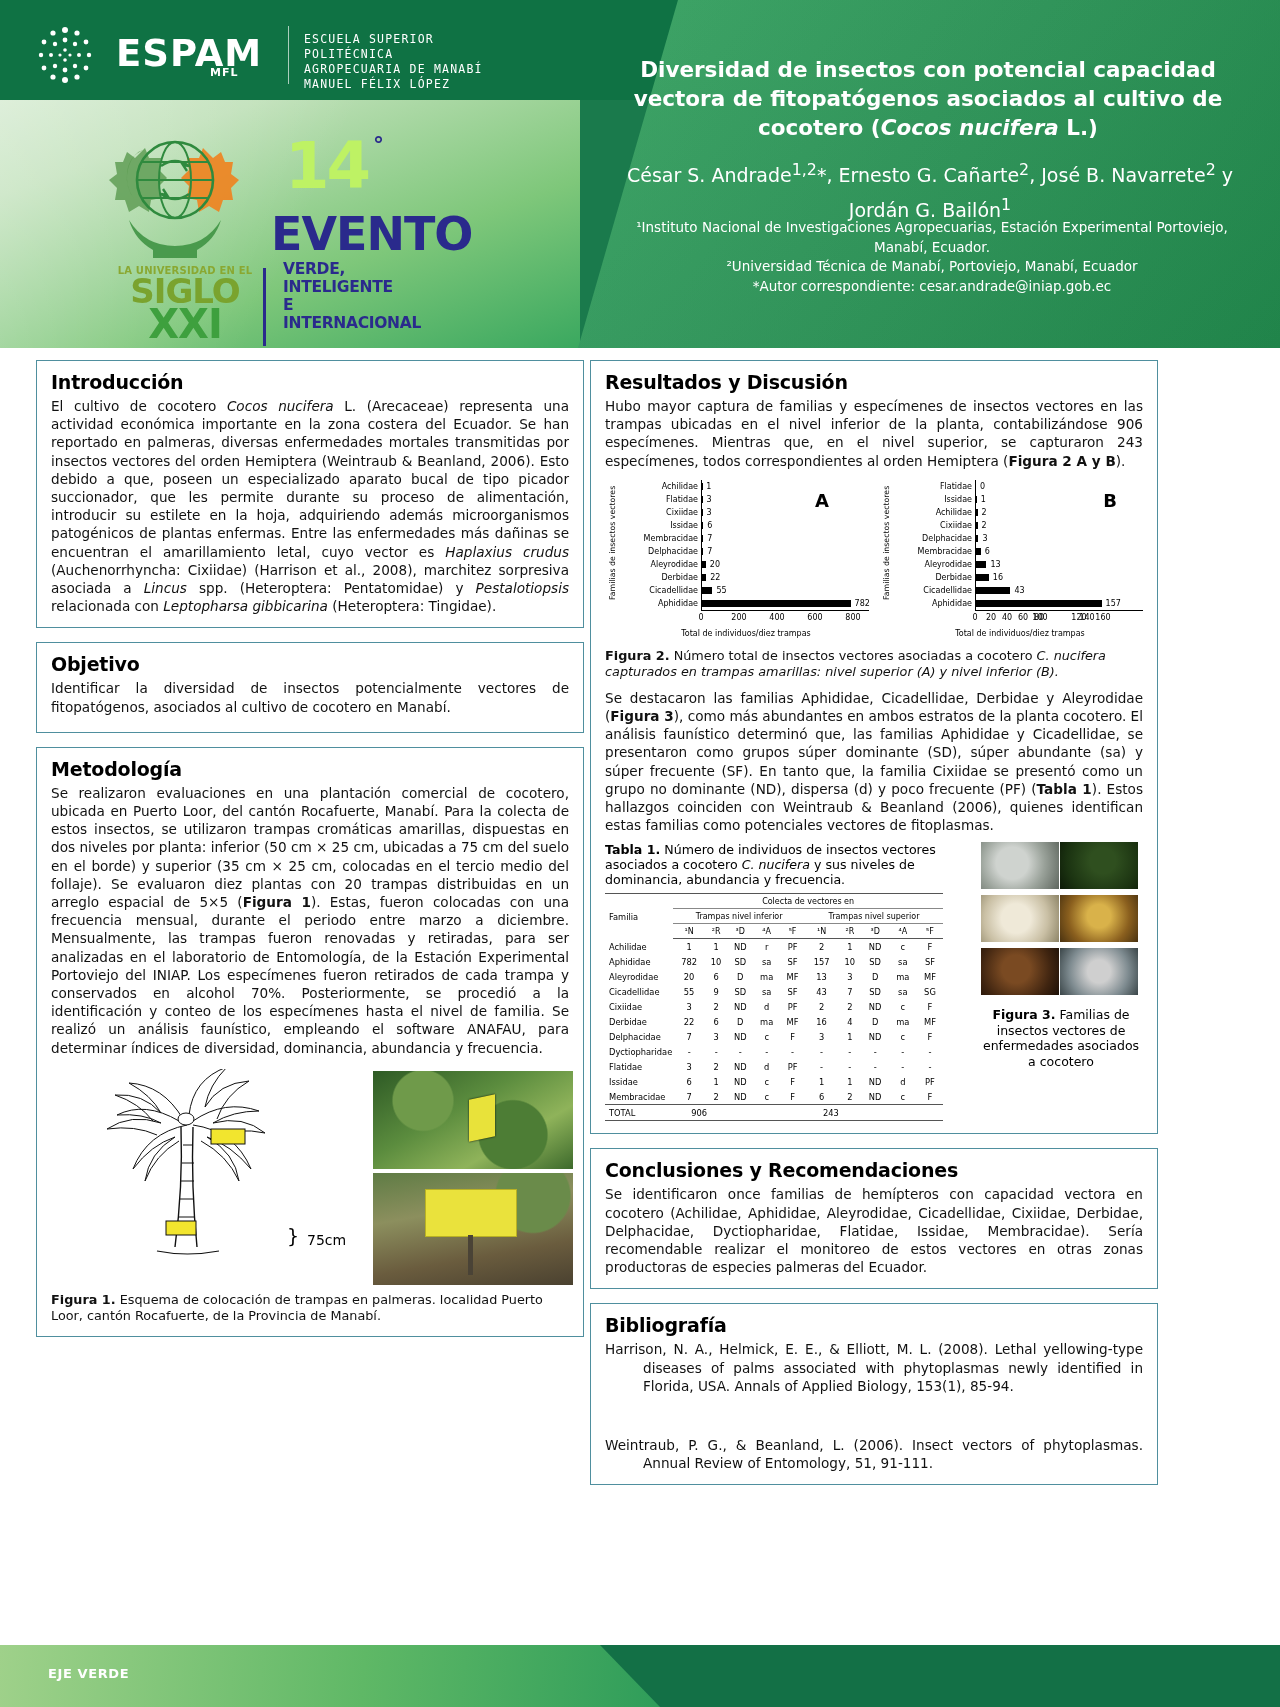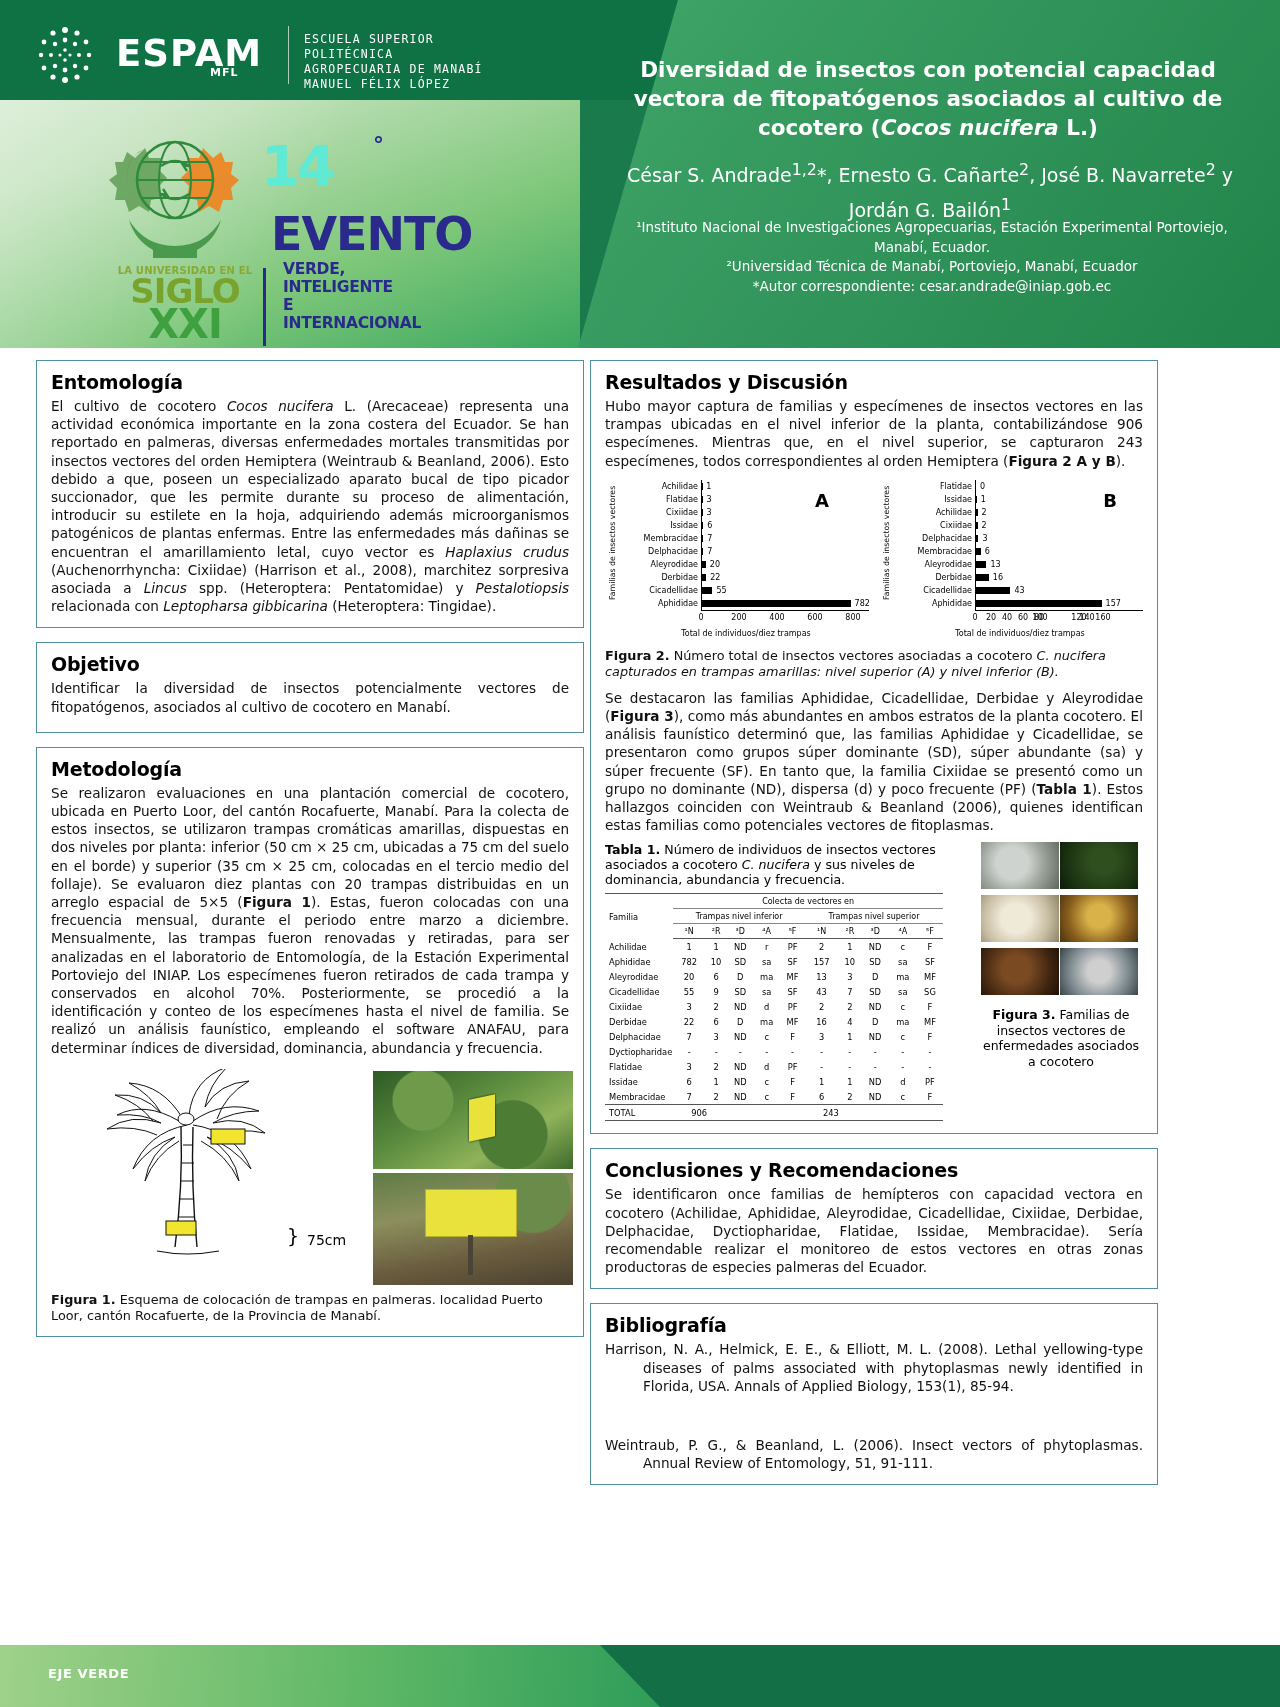--- a/index.html
+++ b/index.html
@@ -78,8 +78,8 @@
   .ev-xxi { font-size:40px; font-weight:bold; color:#3ea03e; line-height:36px; letter-spacing:-1px;}
   .ev-vbar { position:absolute; left:158px; top:148px; width:3px; height:78px; background:#2a2a8c; }
   .ev-num {
-    position:absolute; left:156px; top:8px; color:#5eead4;
-    font-size:56px; font-weight:bold; line-height:76px; letter-spacing:-3px;
+    position:absolute; left:180px; top:8px; color:#bef264;
+    font-size:64px; font-weight:bold; line-height:76px; letter-spacing:-3px;
   }
   .ev-deg { position:absolute; left:268px; top:12px; color:#2a2a8c; font-size:22px; font-weight:bold;}
   .ev-evento { position:absolute; left:166px; top:92px; color:#2a2a8c; font-size:46px; font-weight:bold; line-height:44px; letter-spacing:-1px;}

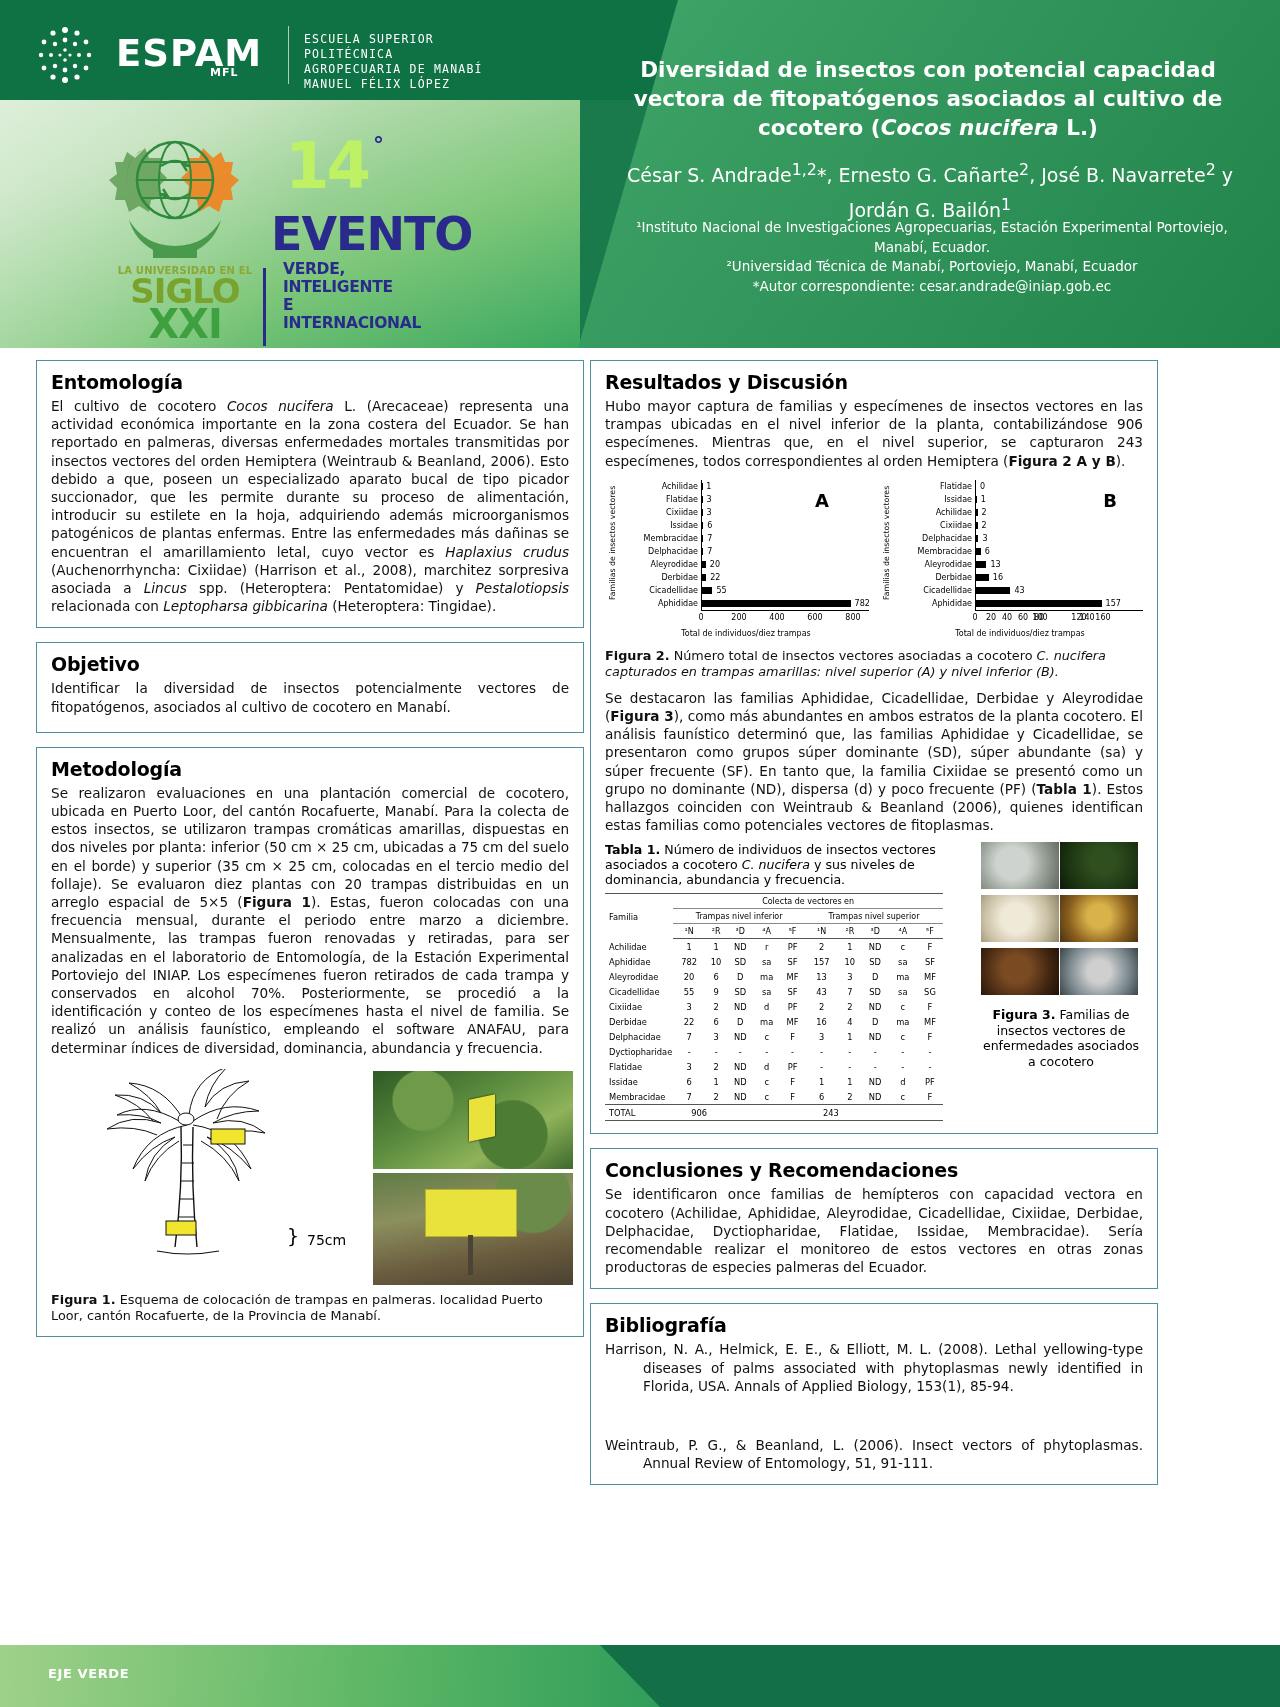--- a/index.html
+++ b/index.html
@@ -312,7 +312,7 @@
 <div class="col-left">
 
   <div class="box">
-    <h2>Entomología</h2>
+    <h2>Introducción</h2>
     <p><span>El cultivo de cocotero </span><span class="it">Cocos nucifera</span><span> L. (Arecaceae) representa una actividad económica importante en la zona costera del Ecuador. Se han reportado en palmeras, diversas enfermedades mortales transmitidas por insectos vectores del orden Hemiptera (Weintraub &amp; Beanland, 2006). Esto debido a que, poseen un especializado aparato bucal de tipo picador succionador, que les permite durante su proceso de alimentación, introducir su estilete en la hoja, adquiriendo además microorganismos patogénicos de plantas enfermas. Entre las enfermedades más dañinas se encuentran el amarillamiento letal, cuyo vector es </span><span class="it">Haplaxius crudus</span><span> (Auchenorrhyncha: Cixiidae) (Harrison et al., 2008), marchitez sorpresiva asociada a </span><span class="it">Lincus</span><span> spp. (Heteroptera: Pentatomidae) y </span><span class="it">Pestalotiopsis</span><span> relacionada con </span><span class="it">Leptopharsa gibbicarina</span><span> (Heteroptera: Tingidae).</span></p>
   </div>
 

